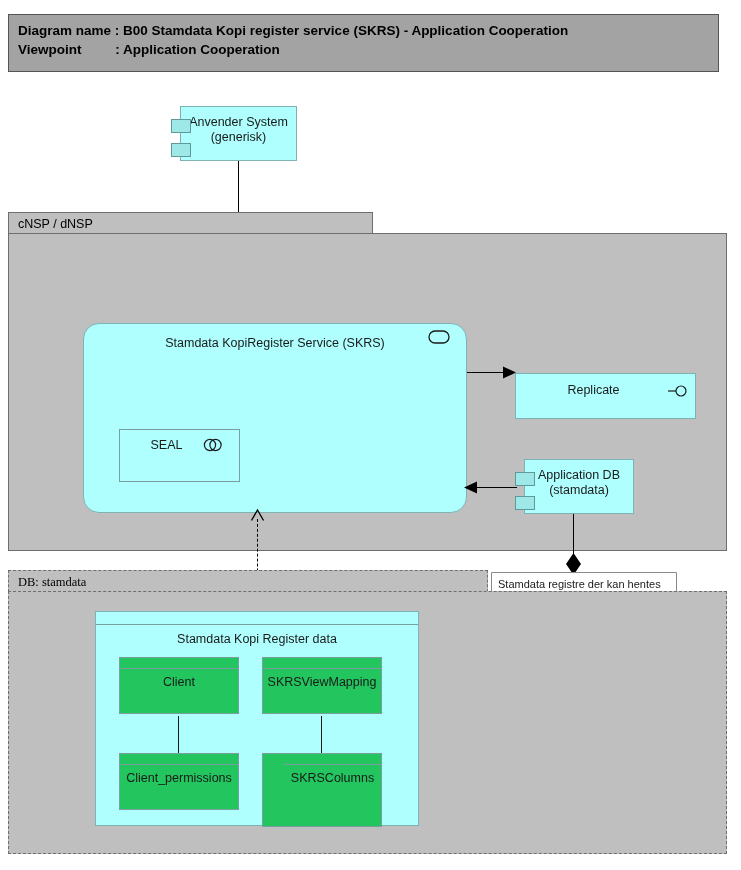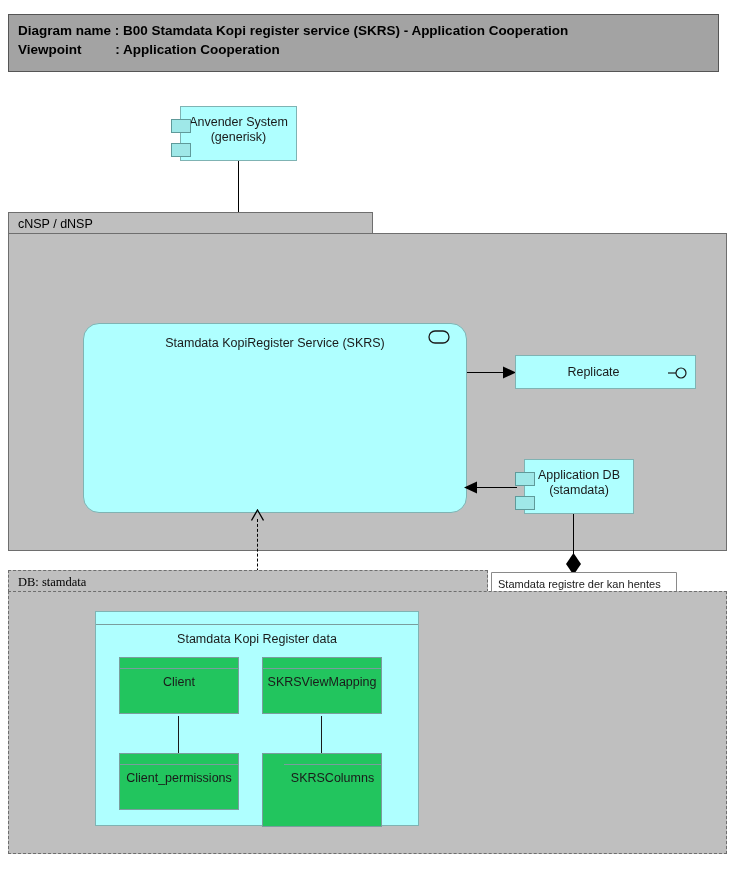--- a/index.html
+++ b/index.html
@@ -208,7 +208,7 @@
     <polygon points="13,6.5 0,0.5 0,12.5" fill="#000000"></polygon>
   </svg>
 
-  <div class="node" style="left:515px; top:355px; width:181px; height:34px;">
+  <div class="node" style="left:515px; top:373px; width:181px; height:46px;">
     <div class="node-label" style="padding-top:9px; padding-right:24px;">Replicate</div>
     <svg class="icon" style="left:152px; top:9px;" width="22" height="16" viewBox="0 0 22 16">
       <line x1="0" y1="8" x2="8" y2="8" stroke="#1a1a1a" stroke-width="1.2"></line>

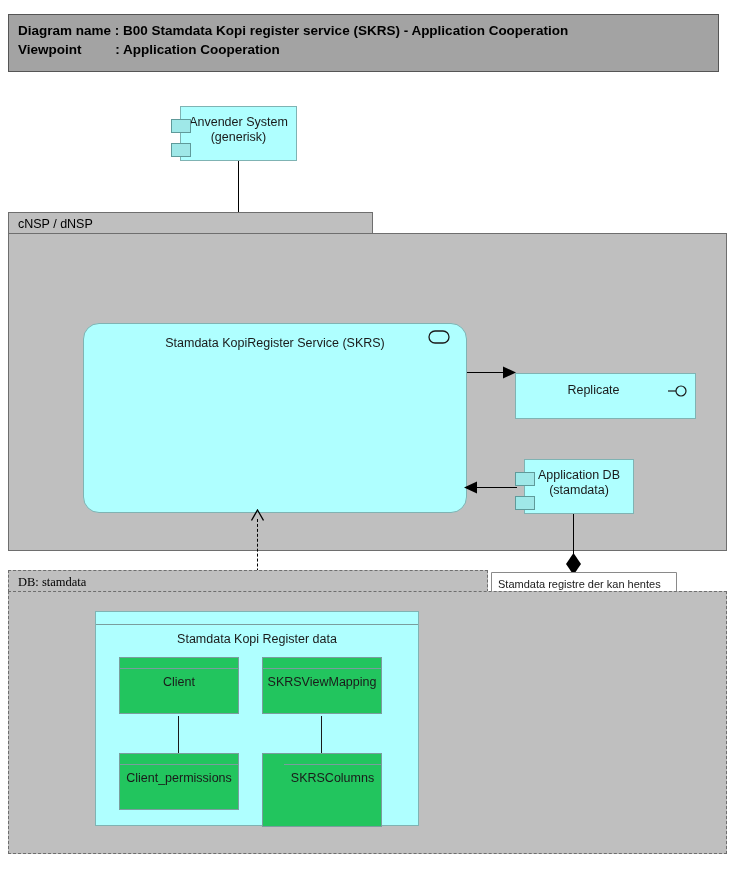--- a/index.html
+++ b/index.html
@@ -201,6 +201,13 @@
       <rect x="1" y="1" width="20" height="12" rx="6" ry="6" fill="none" stroke="#1a1a1a" stroke-width="1.3"></rect>
     </svg>
 
+    <div class="plain-box" style="left:35px; top:105px; width:121px; height:53px;">
+      <div class="node-label" style="padding-right:26px;">SEAL</div>
+      <svg class="icon" style="left:83px; top:8px;" width="20" height="14" viewBox="0 0 20 14">
+        <circle cx="7" cy="7" r="5.6" fill="none" stroke="#1a1a1a" stroke-width="1.2"></circle>
+        <circle cx="12.5" cy="7" r="5.6" fill="none" stroke="#1a1a1a" stroke-width="1.2"></circle>
+      </svg>
+    </div>
   </div>
 
   <div class="conn hline" style="left:467px; top:372px; width:42px;"></div>

